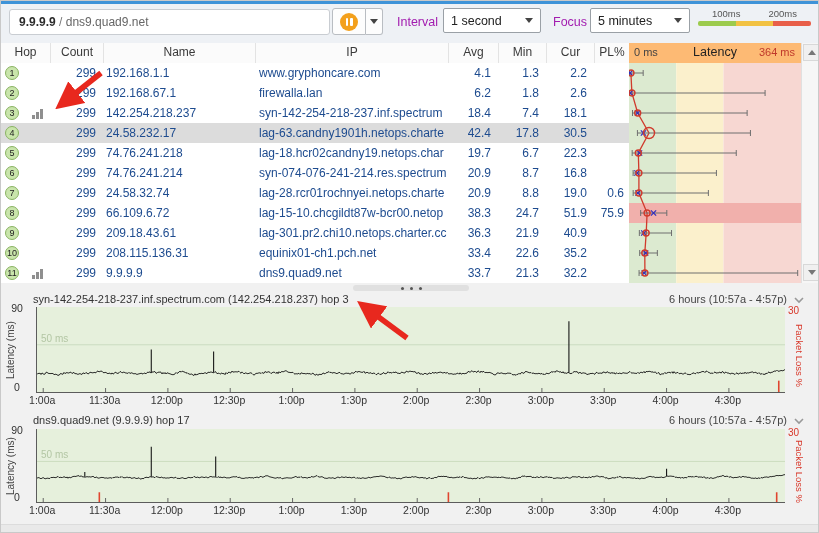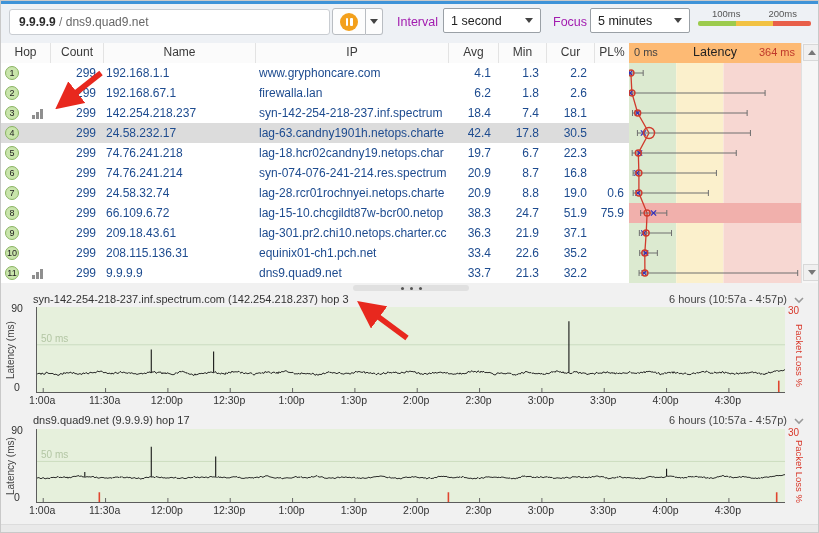--- a/index.html
+++ b/index.html
@@ -236,7 +236,7 @@
         <div class="c-name">lag-301.pr2.chi10.netops.charter.cc</div>
         <div class="c-avg">36.3</div>
         <div class="c-min">21.9</div>
-        <div class="c-cur">37.1</div>
+        <div class="c-cur">40.9</div>
         <div class="c-pl"></div>
       </div>
       <div class="trow">

